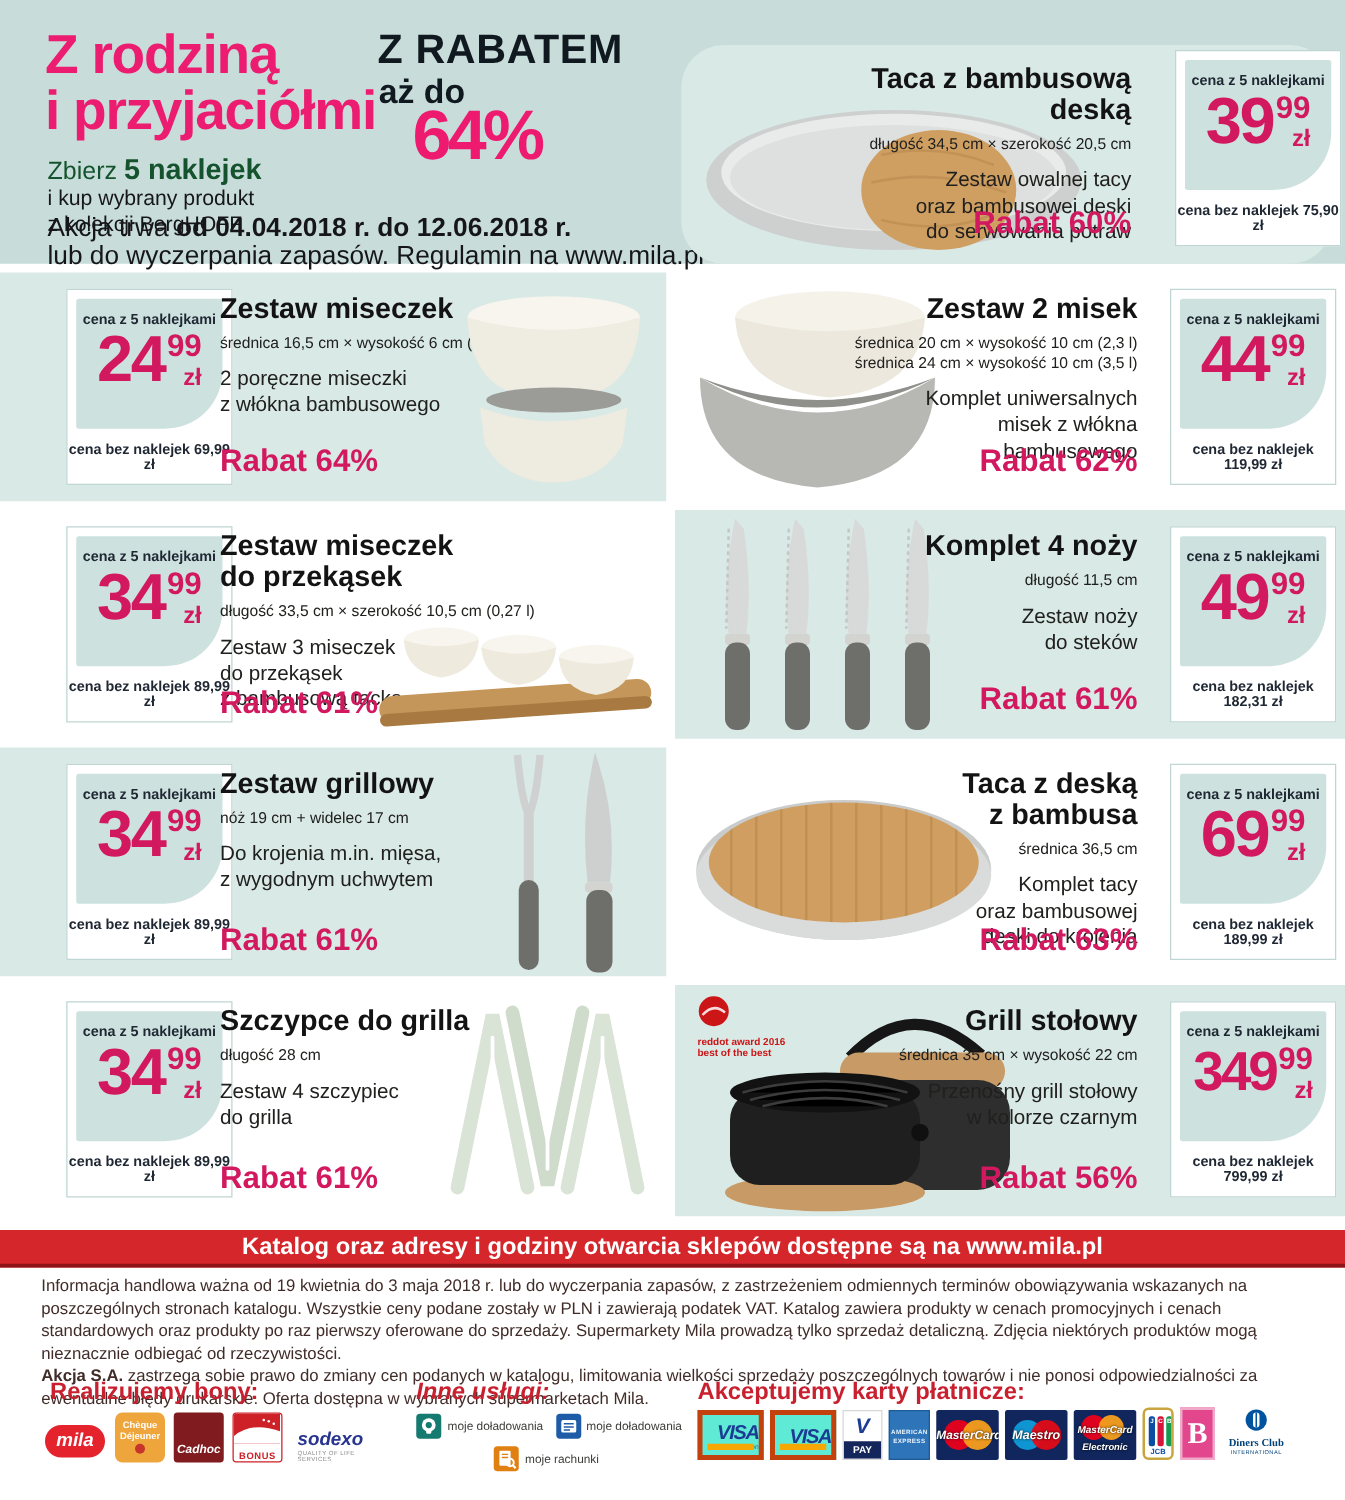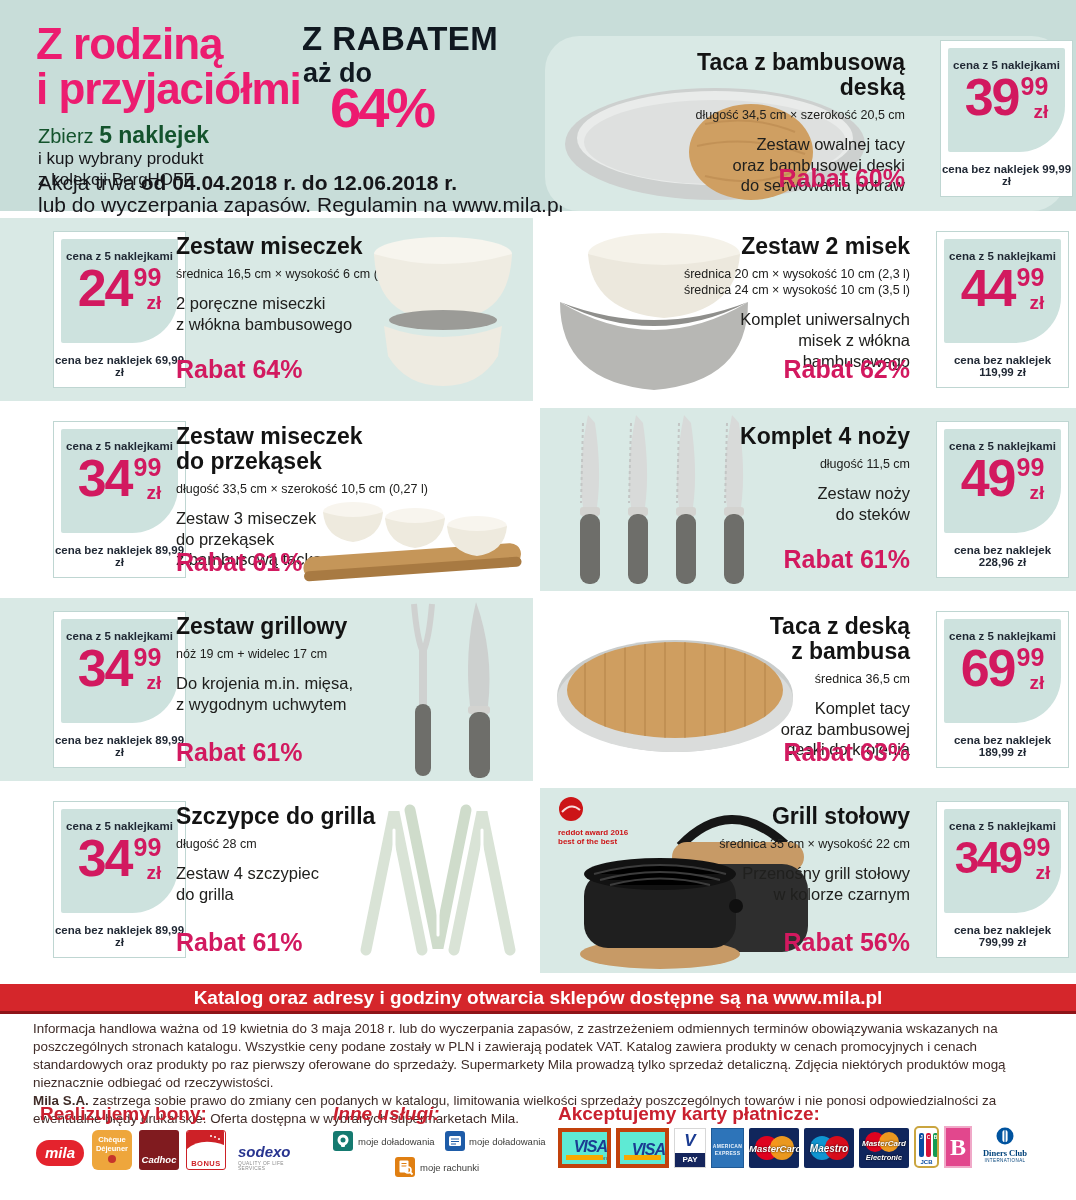--- a/index.html
+++ b/index.html
@@ -116,7 +116,7 @@
             </span>
         </div>
       </div>
-      <div class="pb-base">cena bez naklejek 99,99 zł</div>
+      <div class="pb-base">cena bez naklejek 75,90 zł</div>
     </div>
   </div>
 

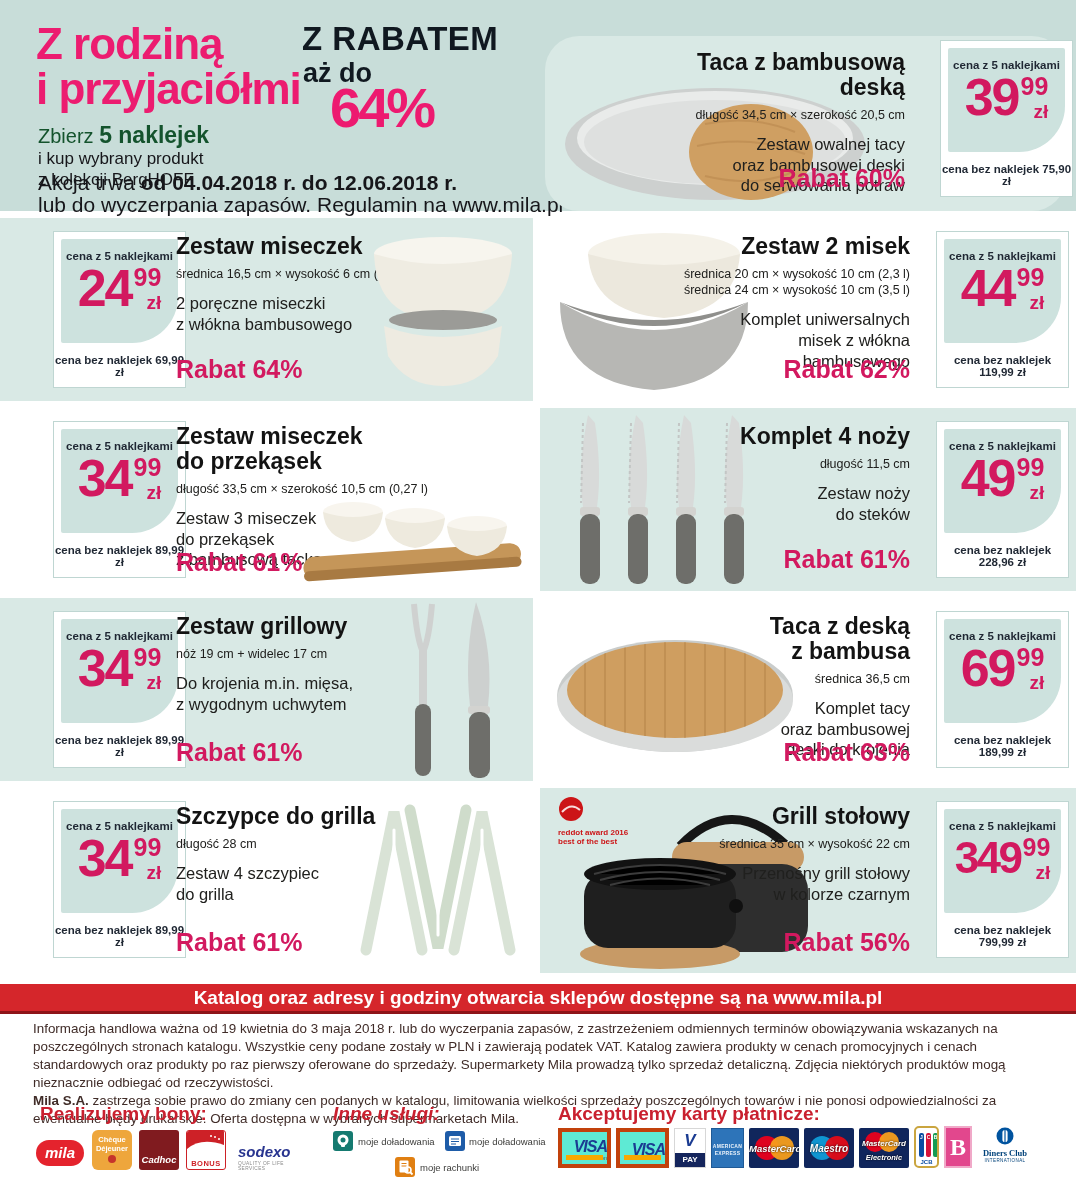--- a/index.html
+++ b/index.html
@@ -274,7 +274,7 @@
             </span>
           </div>
         </div>
-      <div class="pb-base">cena bez naklejek 228,96 zł</div>
+      <div class="pb-base">cena bez naklejek 182,31 zł</div>
     </div>
   </div>
 

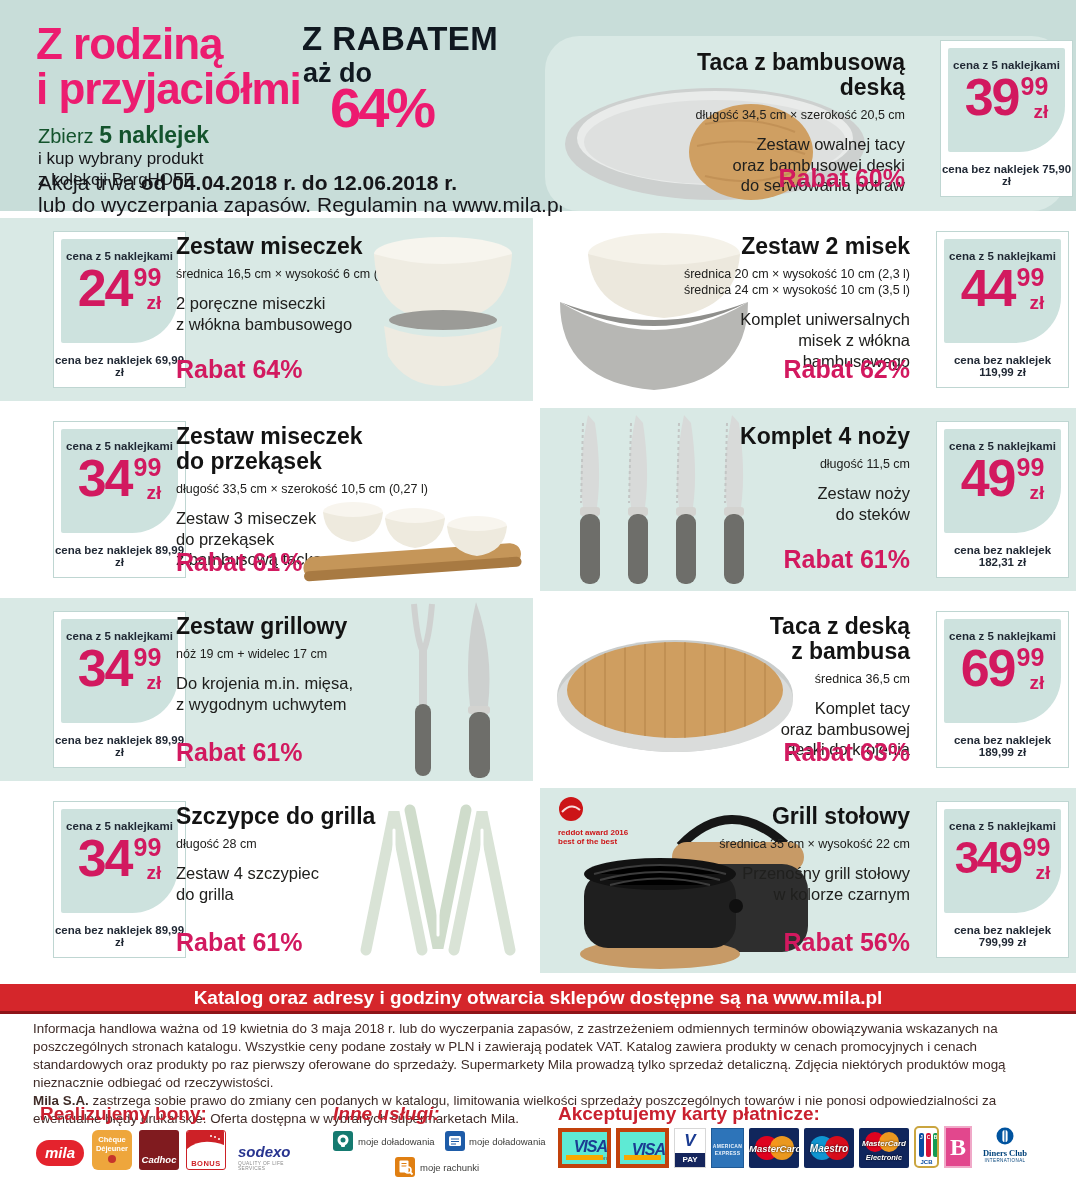--- a/index.html
+++ b/index.html
@@ -433,7 +433,7 @@
 
   <div class="legal">
     <span>Informacja handlowa ważna od 19 kwietnia do 3 maja 2018 r. lub do wyczerpania zapasów, z zastrzeżeniem odmiennych terminów obowiązywania wskazanych na poszczególnych stronach katalogu. Wszystkie ceny podane zostały w PLN i zawierają podatek VAT. Katalog zawiera produkty w cenach promocyjnych i cenach standardowych oraz produkty po raz pierwszy oferowane do sprzedaży. Supermarkety Mila prowadzą tylko sprzedaż detaliczną. Zdjęcia niektórych produktów mogą nieznacznie odbiegać od rzeczywistości.</span><br>
-    <b>Mila S.A.</b><span> zastrzega sobie prawo do zmiany cen podanych w katalogu, limitowania wielkości sprzedaży poszczególnych towarów i nie ponosi odpowiedzialności za ewentualne błędy drukarskie. Oferta dostępna w wybranych supermarketach Mila.</span>
+    <b>Akcja S.A.</b><span> zastrzega sobie prawo do zmiany cen podanych w katalogu, limitowania wielkości sprzedaży poszczególnych towarów i nie ponosi odpowiedzialności za ewentualne błędy drukarskie. Oferta dostępna w wybranych supermarketach Mila.</span>
   </div>
 
   <div class="flabel" style="left:40px;top:1103px;">Realizujemy bony:</div>

